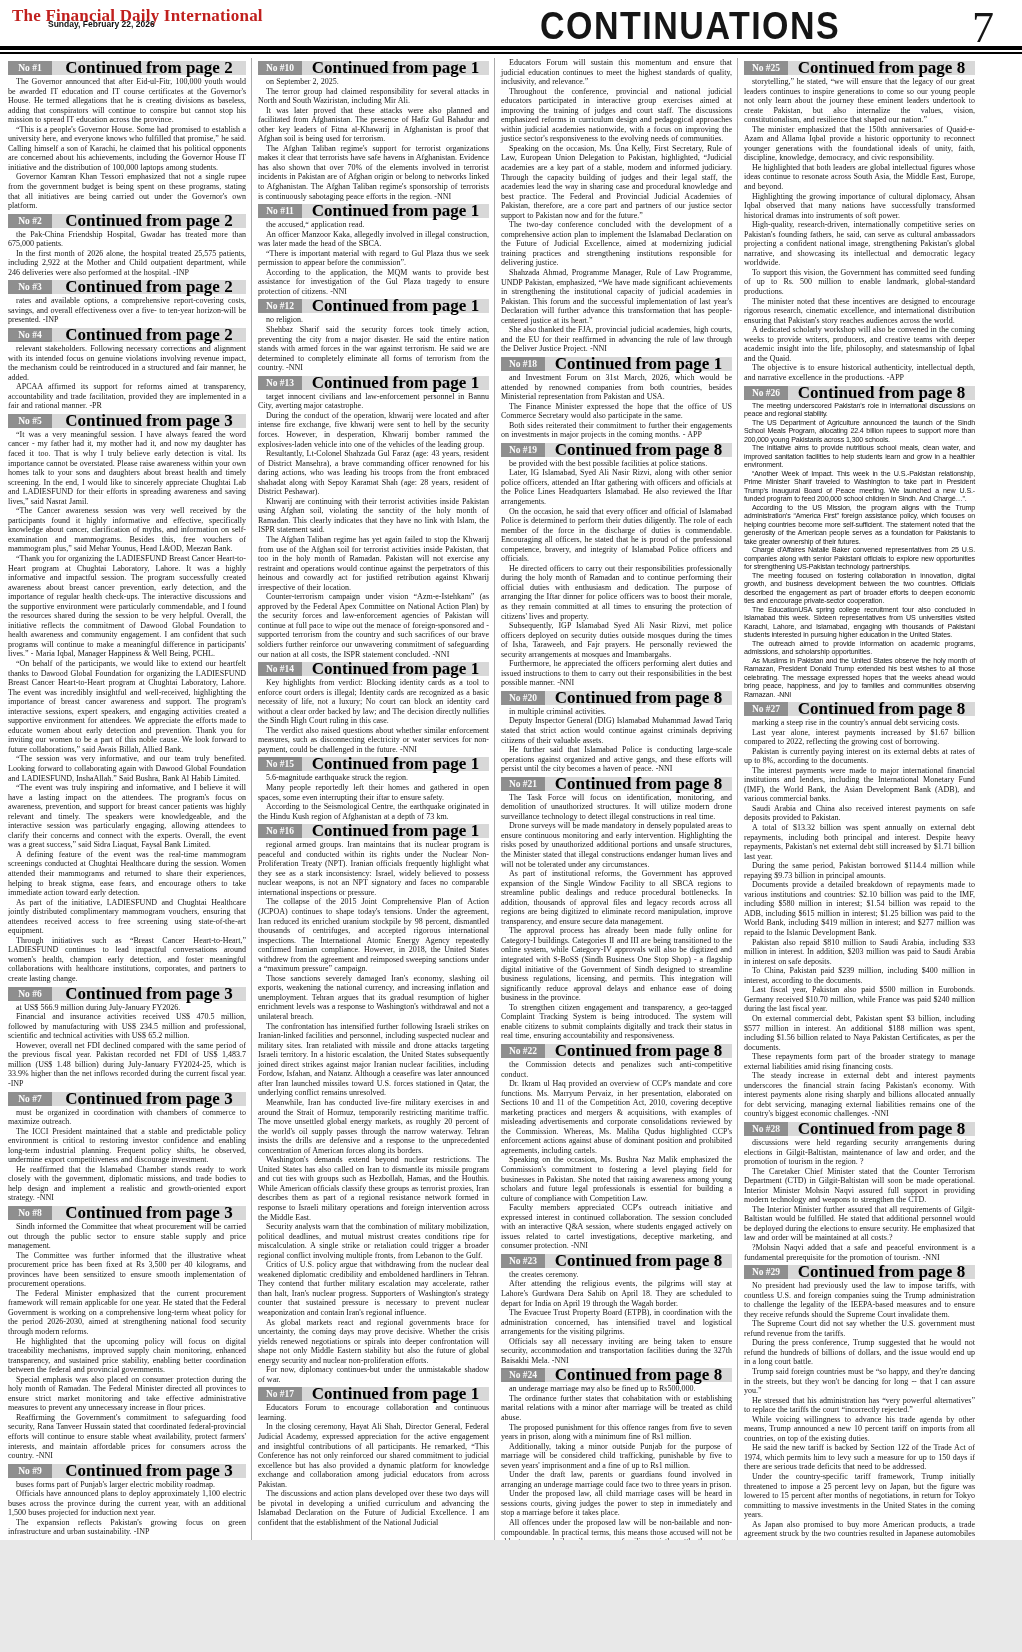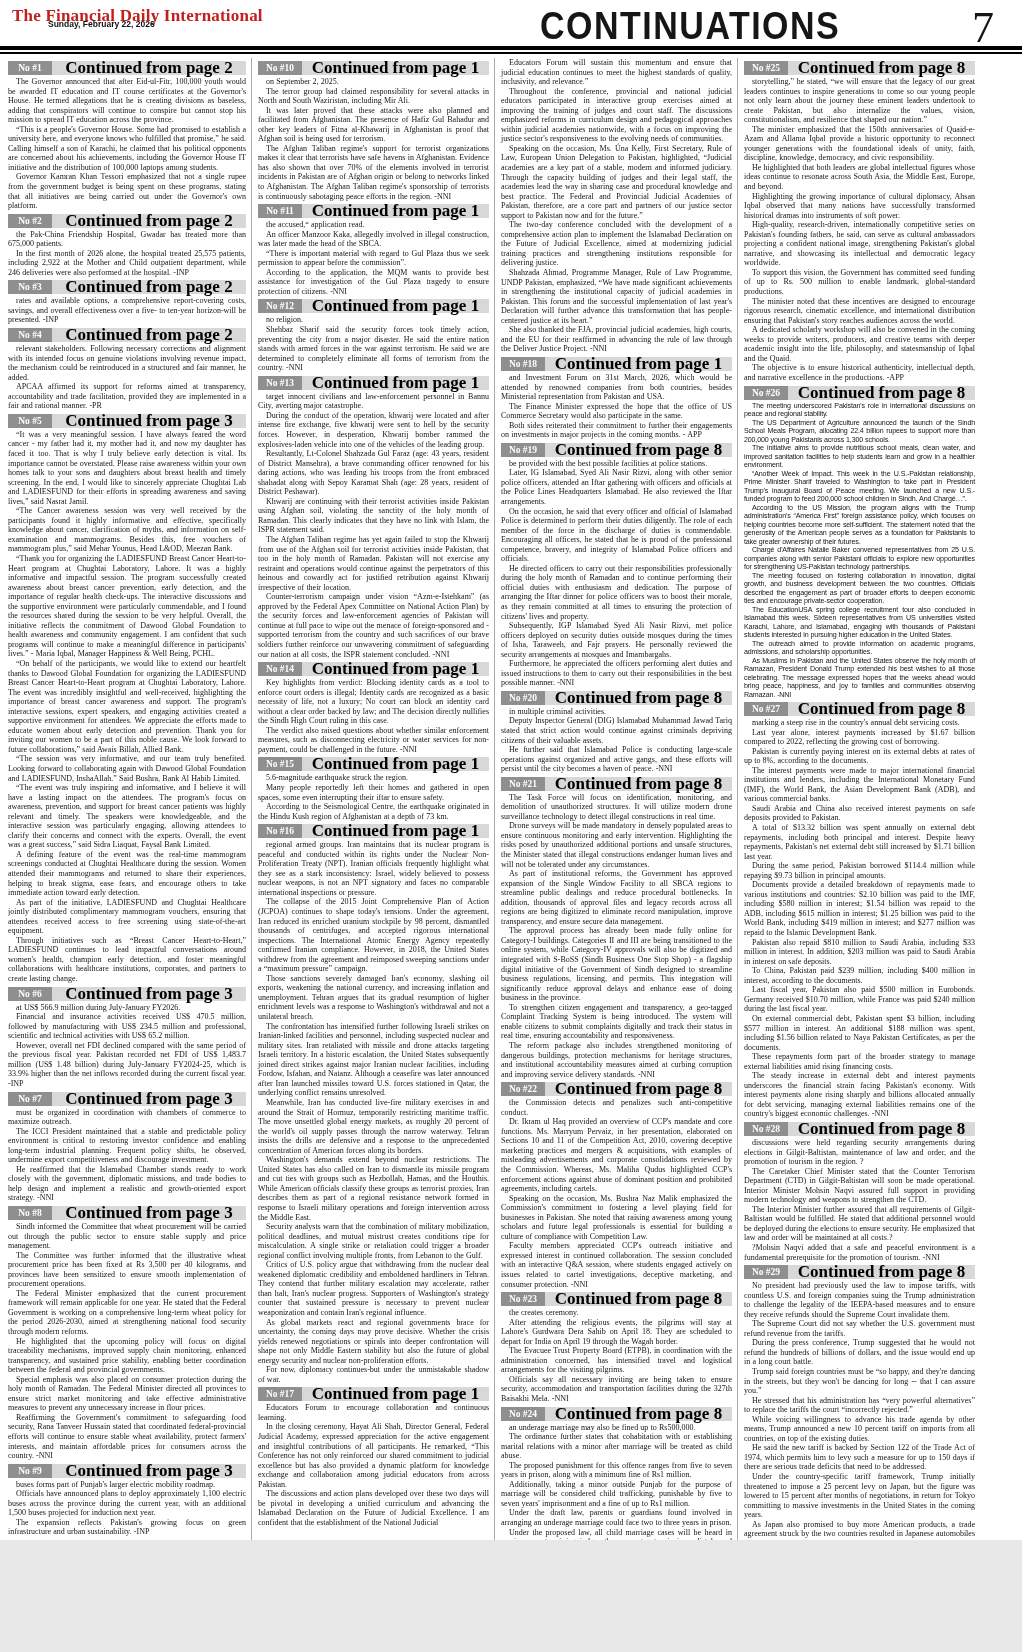--- a/index.html
+++ b/index.html
@@ -256,7 +256,6 @@
           <p class="para">As part of institutional reforms, the Government has approved expansion of the Single Window Facility to all SBCA regions to streamline public dealings and reduce procedural bottlenecks. In addition, thousands of approval files and legacy records across all regions are being digitized to eliminate record manipulation, improve transparency, and ensure secure data management.</p>
           <p class="para">The approval process has already been made fully online for Category-I buildings. Categories II and III are being transitioned to the online system, while Category-IV approvals will also be digitized and integrated with S-BoSS (Sindh Business One Stop Shop) - a flagship digital initiative of the Government of Sindh designed to streamline business regulations, licensing, and permits. This integration will significantly reduce approval delays and enhance ease of doing business in the province.</p>
           <p class="para">To strengthen citizen engagement and transparency, a geo-tagged Complaint Tracking System is being introduced. The system will enable citizens to submit complaints digitally and track their status in real time, ensuring accountability and responsiveness.</p>
-          <p class="para">The reform package also includes strengthened monitoring of dangerous buildings, protection mechanisms for heritage structures, and institutional accountability measures aimed at curbing corruption and improving service delivery standards. -NNI</p>
         </div>
         <div class="section">
           <div class="sec-bar">

